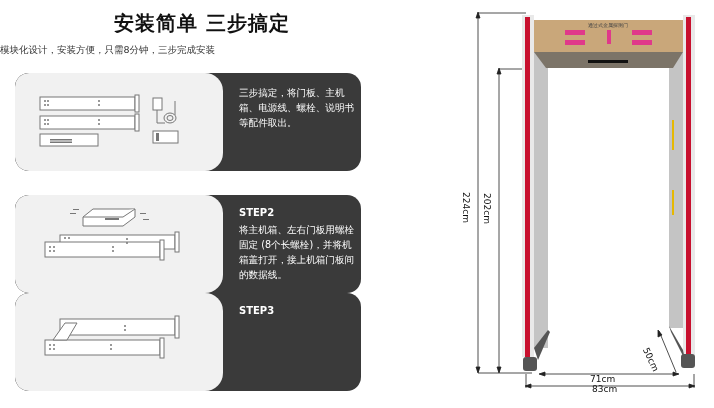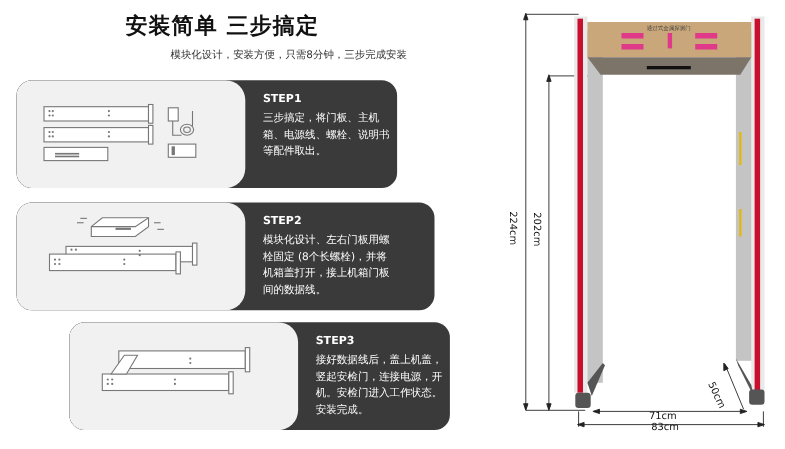--- a/index.html
+++ b/index.html
@@ -14,7 +14,7 @@
     font-size: 20px; font-weight: bold; letter-spacing: 1px; color: #111; margin-left: 17px;
   }
   .subtitle {
-    position: absolute; left: 0; top: 44px; width: 370px; text-align: right;
+    position: absolute; left: 0; top: 44px; width: 370px; text-align: left;
     font-size: 9.5px; color: #333;
   }
   .card {

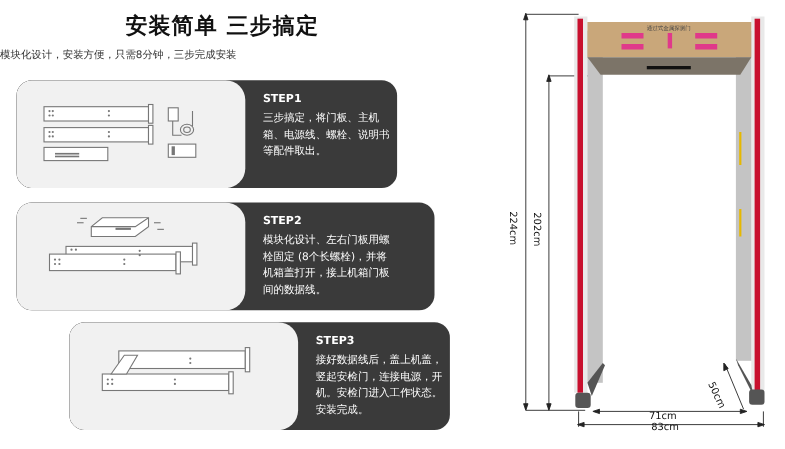--- a/index.html
+++ b/index.html
@@ -80,7 +80,6 @@
     </svg>
   </div>
   <div class="text">
-    <div class="step-title">STEP1</div>
     <div class="step-body">三步搞定，将门板、主机箱、电源线、螺栓、说明书等配件取出。</div>
   </div>
 </div>

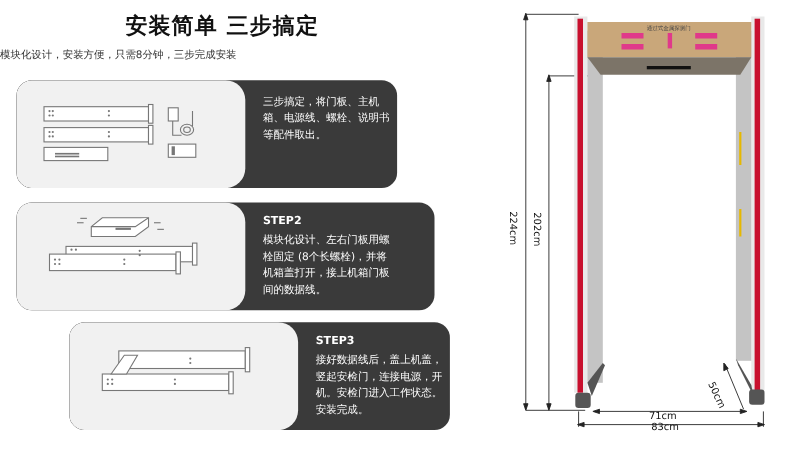--- a/index.html
+++ b/index.html
@@ -84,7 +84,7 @@
   </div>
 </div>
 
-<div class="card" style="top:184px;padding-left:34px;">
+<div class="card" style="top:195px;">
   <div class="illus">
     <svg width="208" height="98" viewBox="0 0 208 98">
       <g fill="#fff" stroke="#777" stroke-width="1">

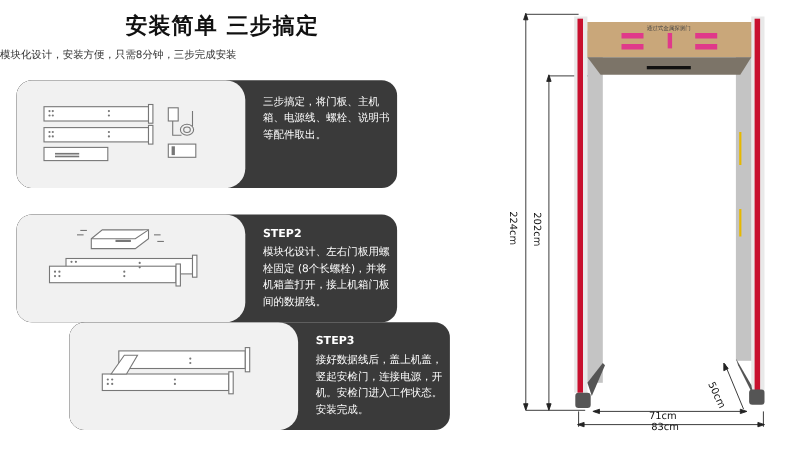--- a/index.html
+++ b/index.html
@@ -116,7 +116,7 @@
   </div>
   <div class="text">
     <div class="step-title">STEP2</div>
-    <div class="step-body">模块化设计、左右门板用螺栓固定 (8个长螺栓)，并将机箱盖打开，接上机箱门板间的数据线。</div>
+    <div class="step-body">将主机箱、左右门板用螺栓固定 (8个长螺栓)，并将机箱盖打开，接上机箱门板间的数据线。</div>
   </div>
 </div>
 

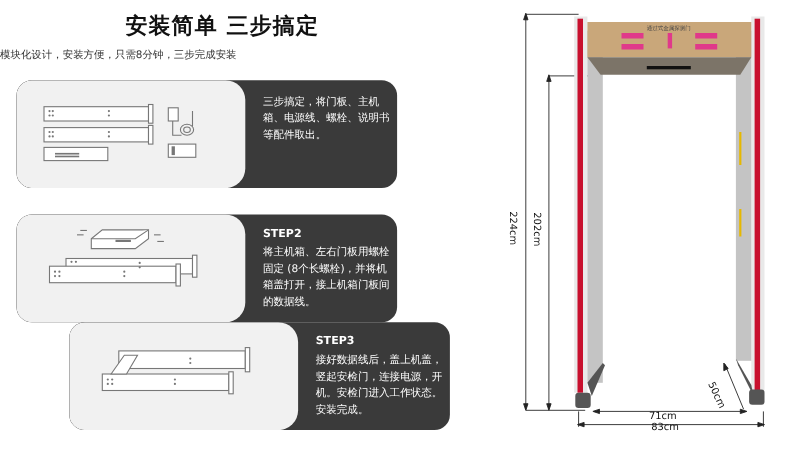--- a/index.html
+++ b/index.html
@@ -120,7 +120,7 @@
   </div>
 </div>
 
-<div class="card" style="top:293px;margin-left:48px;">
+<div class="card" style="top:293px;">
   <div class="illus">
     <svg width="208" height="98" viewBox="0 0 208 98">
       <g fill="#fff" stroke="#777" stroke-width="1">

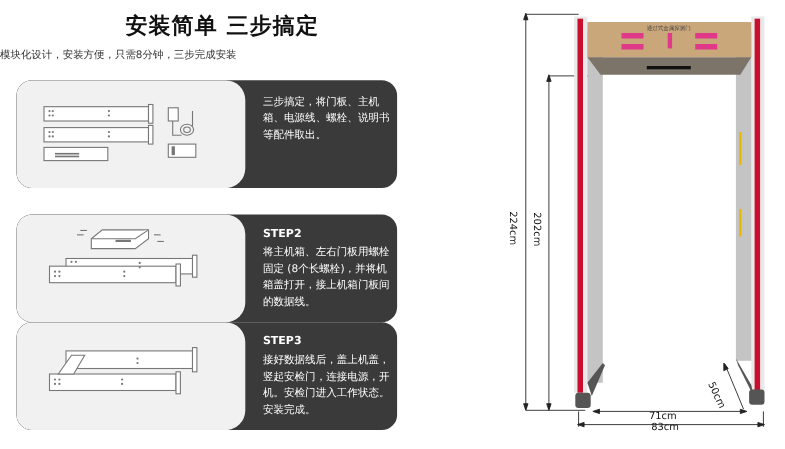--- a/index.html
+++ b/index.html
@@ -144,7 +144,6 @@
   </div>
   <div class="text">
     <div class="step-title">STEP3</div>
-    <div class="step-body">接好数据线后，盖上机盖，竖起安检门，连接电源，开机。安检门进入工作状态。安装完成。</div>
   </div>
 </div>
 

